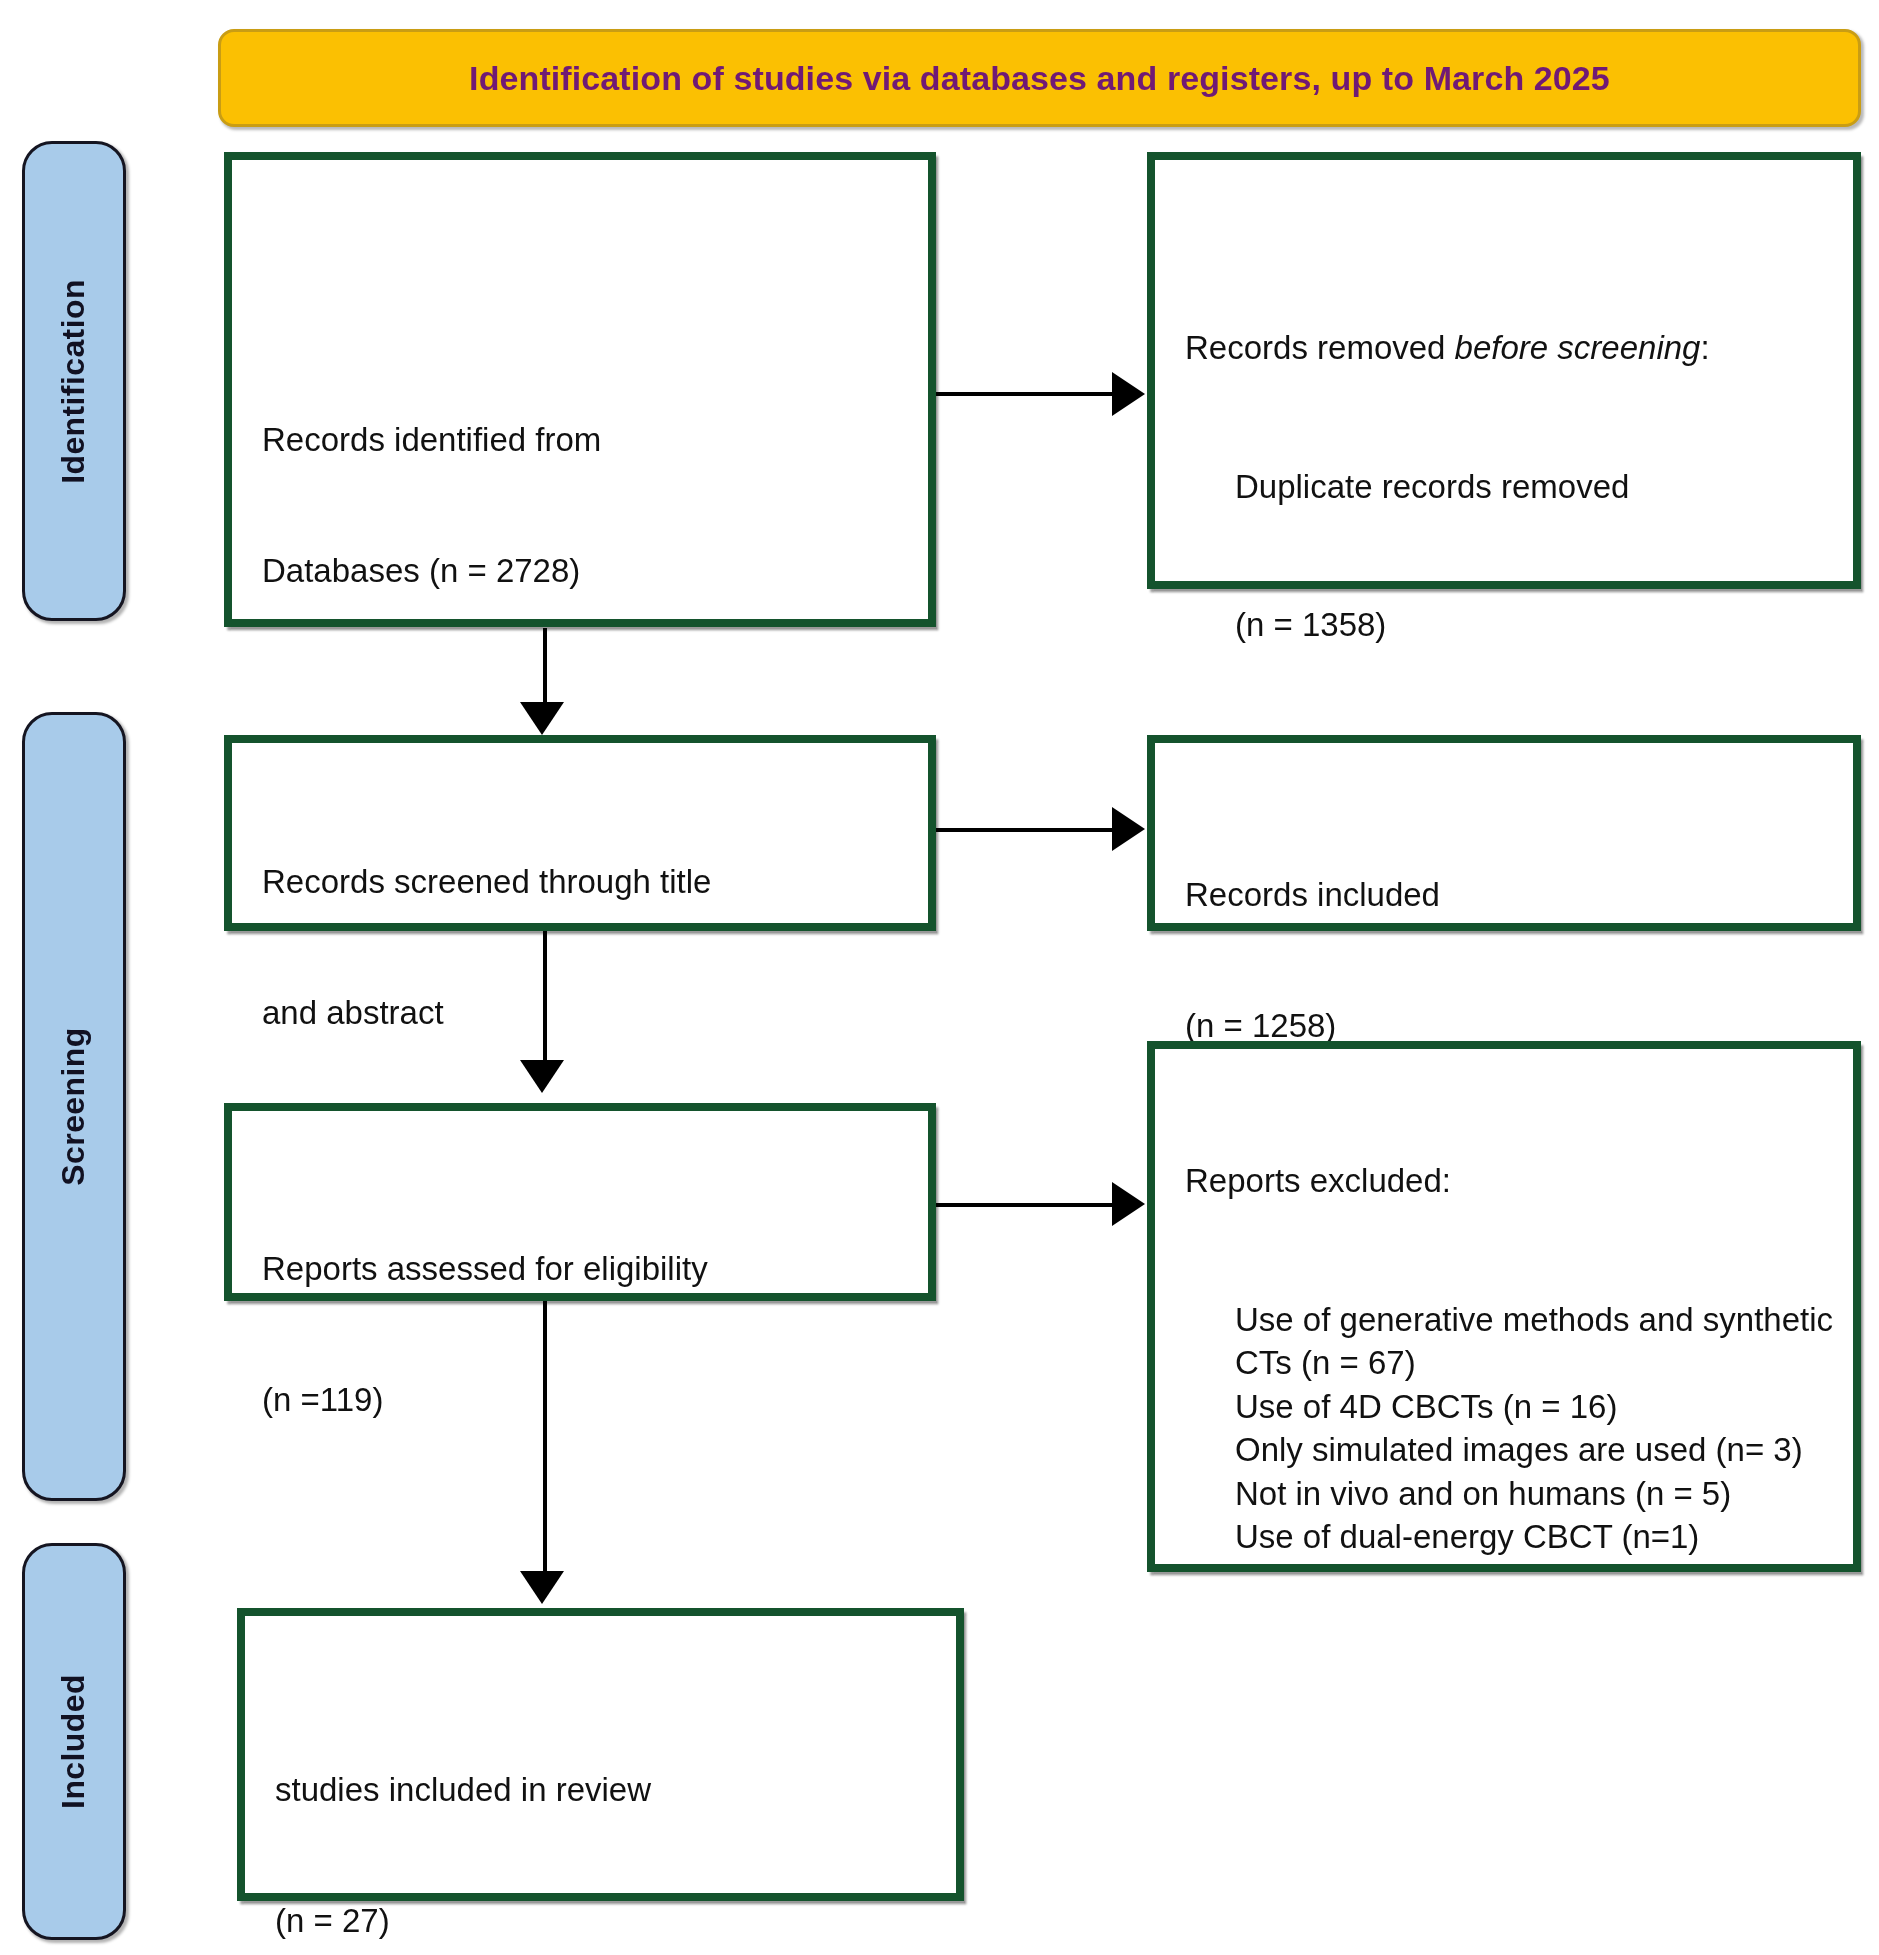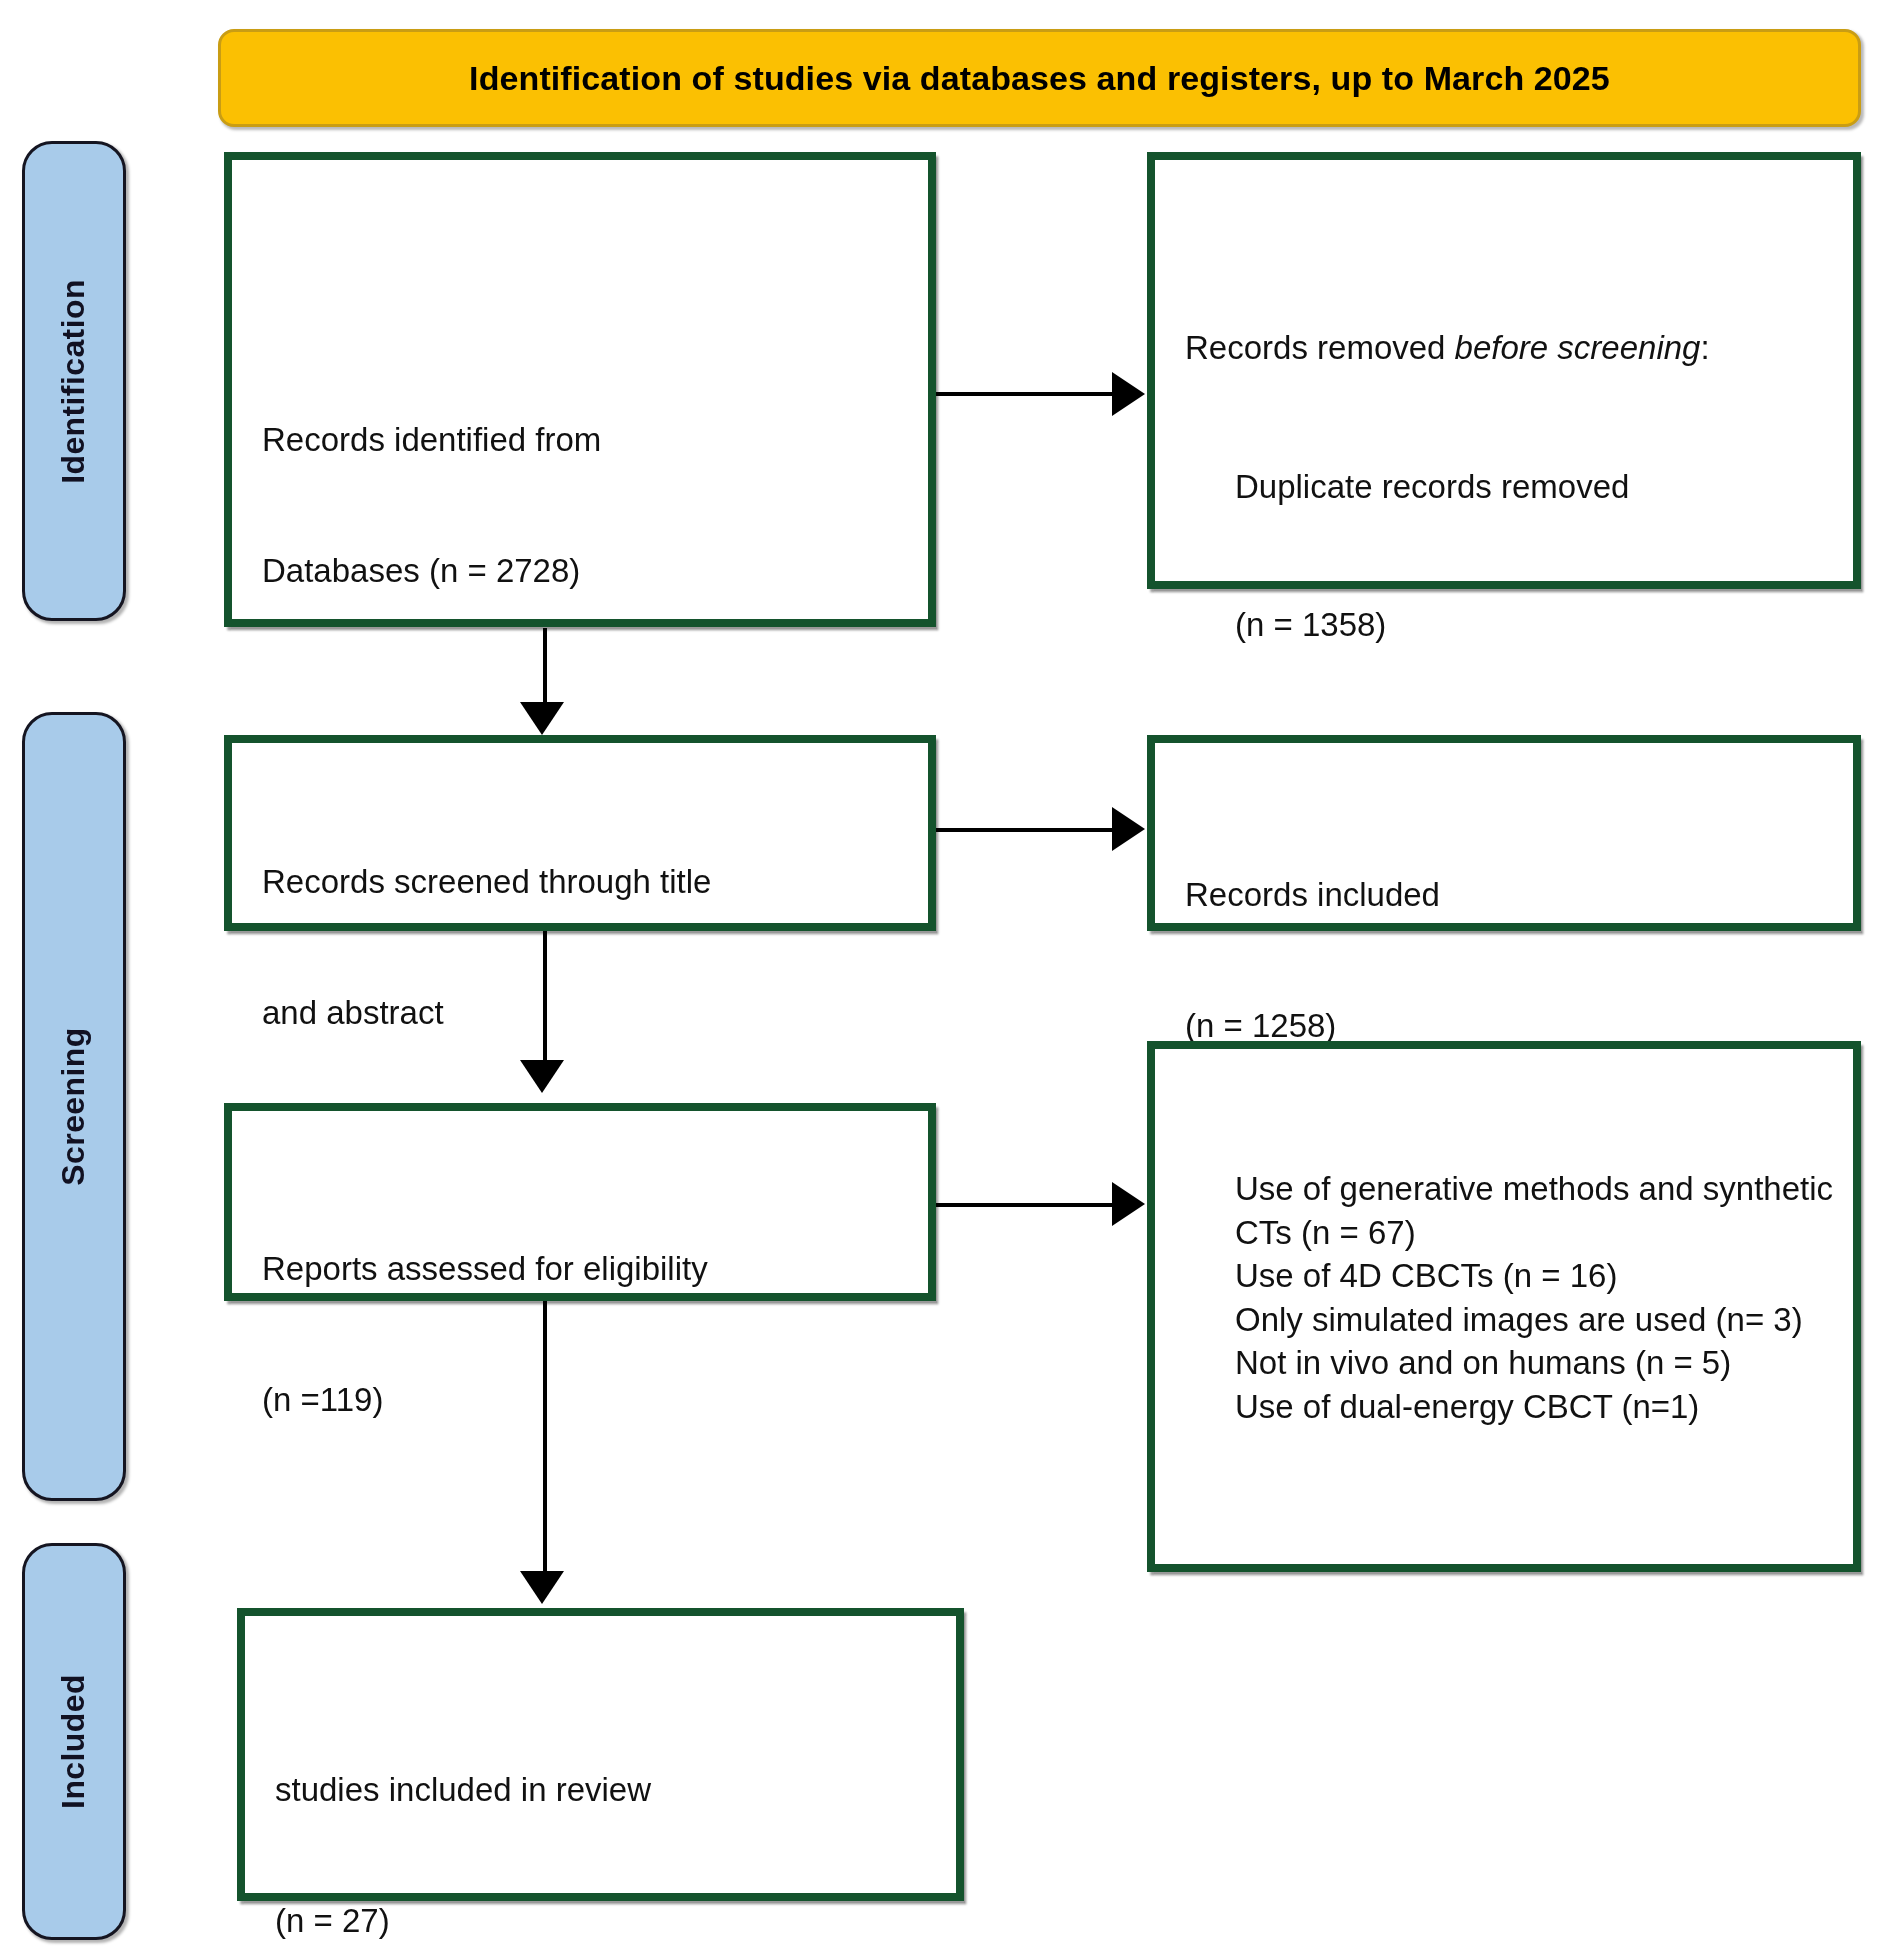--- a/index.html
+++ b/index.html
@@ -35,7 +35,7 @@
   .banner-title {
     font-size: 34px;
     font-weight: bold;
-    color: #000000;
+    color: #701a75;
     letter-spacing: 0.1px;
     text-align: center;
   }

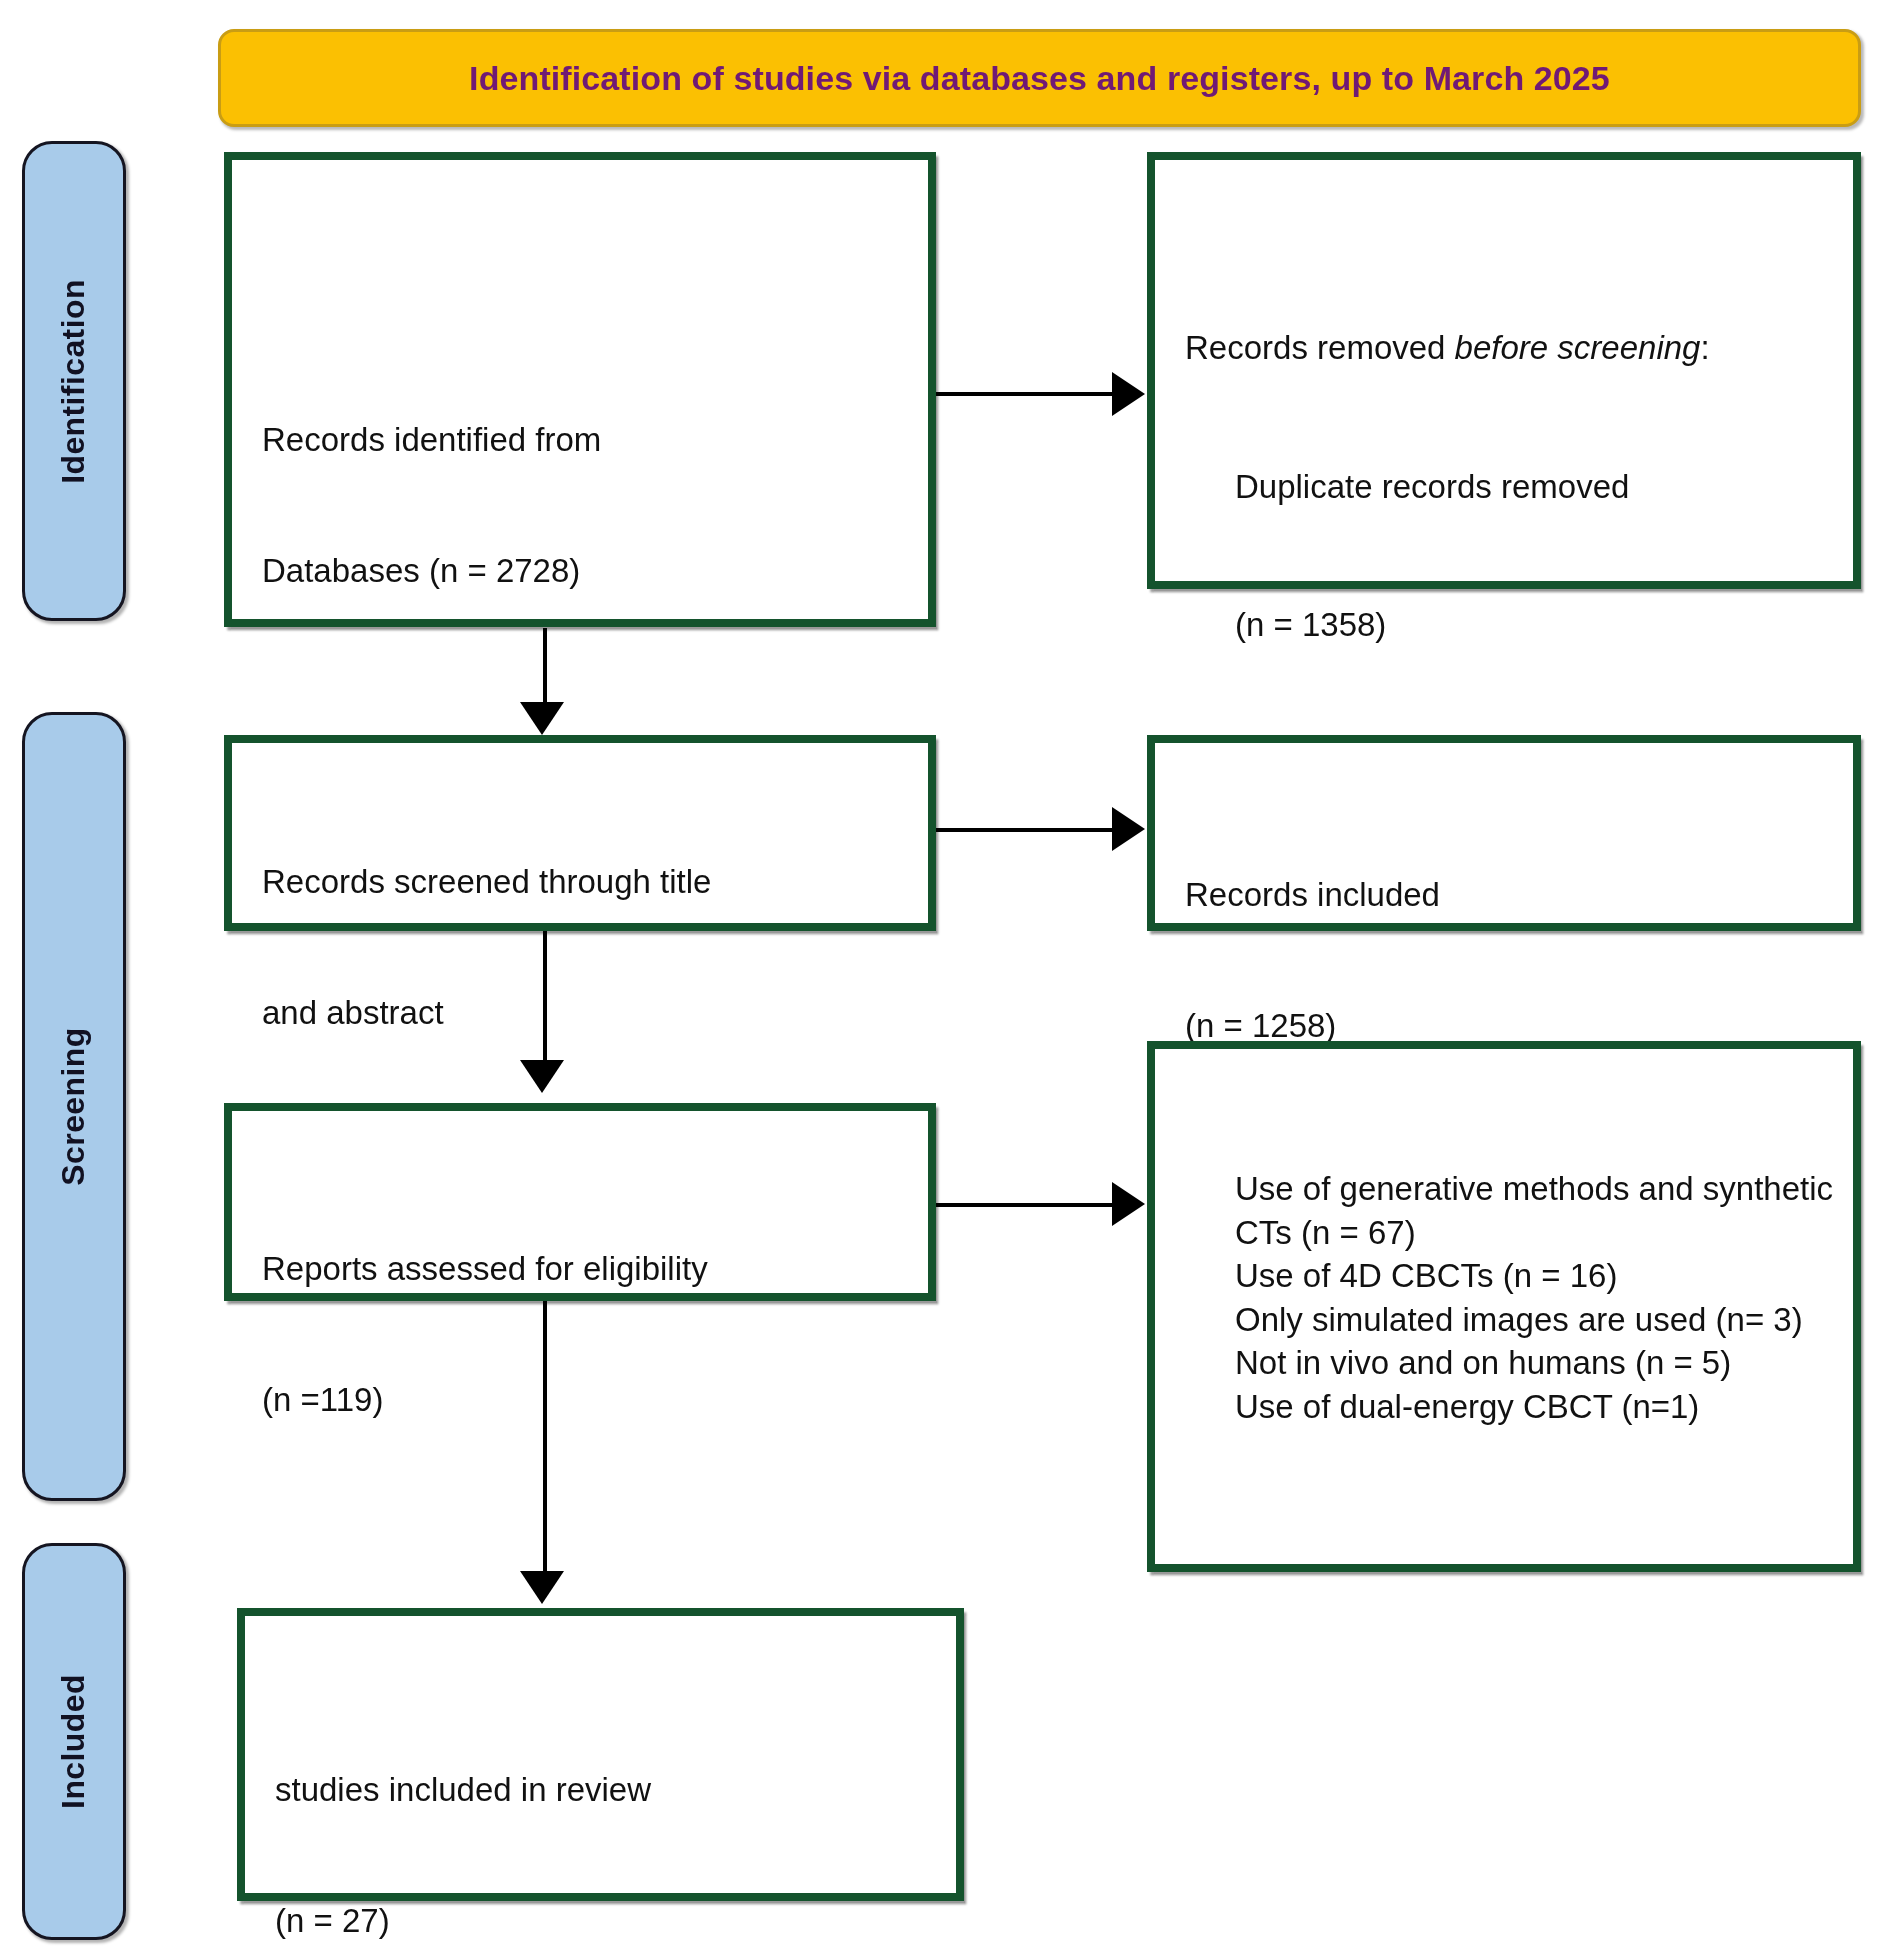--- a/index.html
+++ b/index.html
@@ -203,6 +203,7 @@
 
   <div class="box" id="box-rep-excluded">
     <div class="box-text" id="t-rep-excluded">
+      <div>Reports excluded:</div>
       <div class="indent">Use of generative methods and synthetic CTs (n = 67)
 Use of 4D CBCTs (n = 16)
 Only simulated images are used (n= 3)

